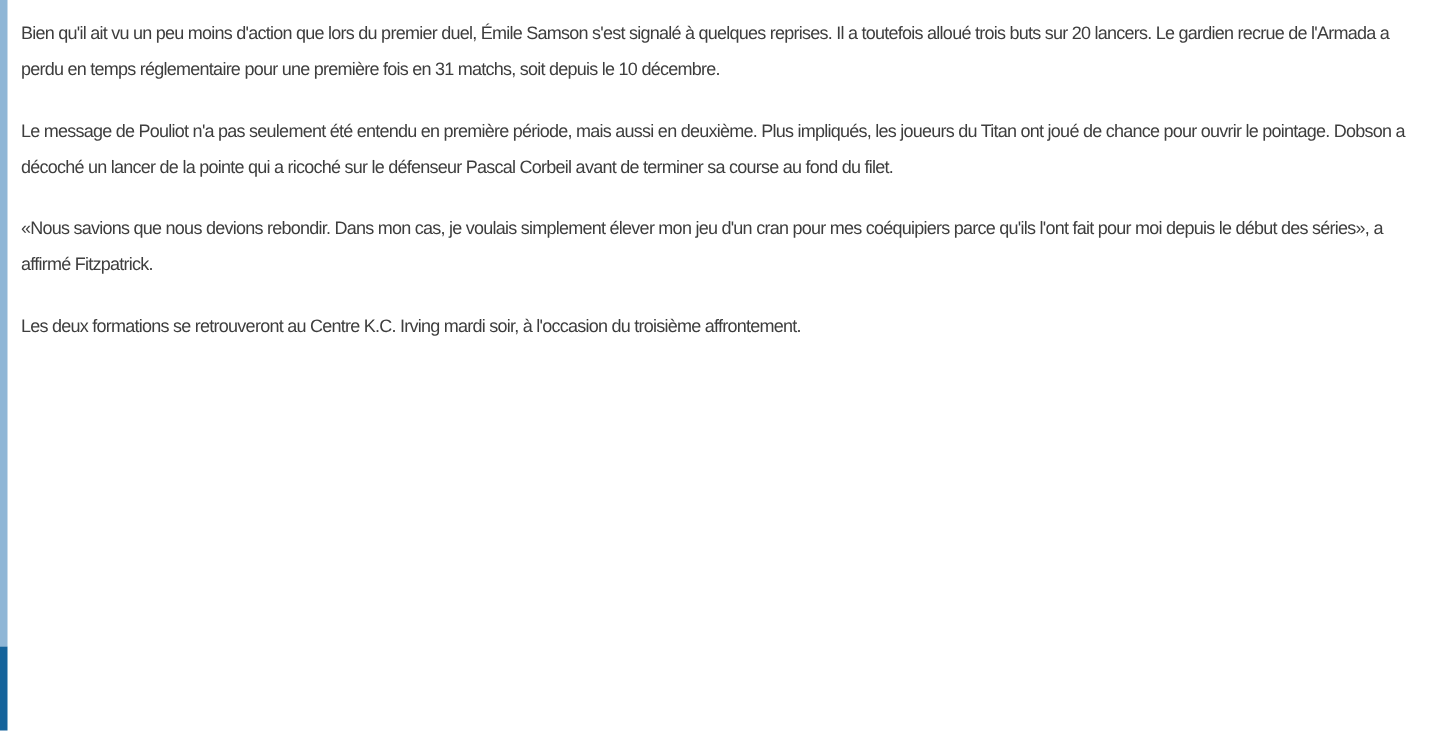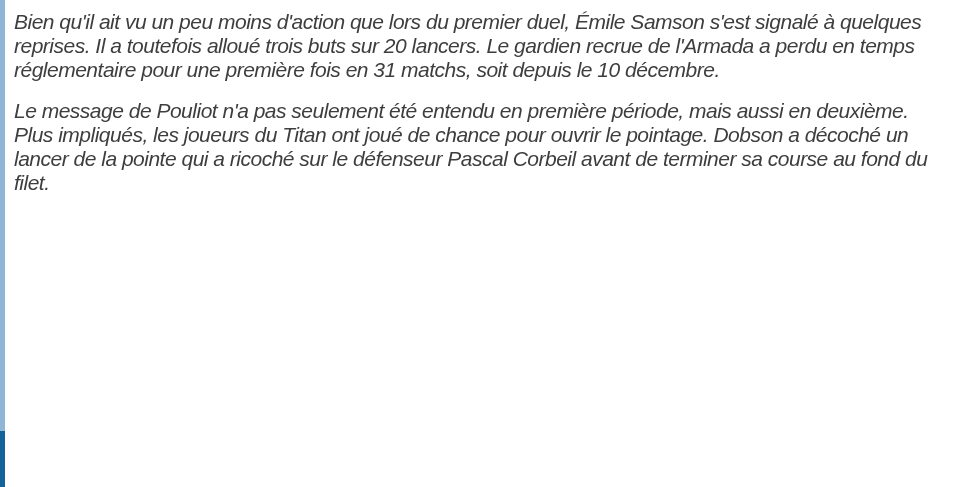--- a/index.html
+++ b/index.html
@@ -41,11 +41,10 @@
   }
   .article p {
     margin: 0 0 17px 0;
-    font-size: 21px;
+    font-size: 12px;
     line-height: 24px;
     letter-spacing: -0.5px;
     color: var(--text, #3e3e3e);
-    font-style: italic;
   }
 </style>
 </head>

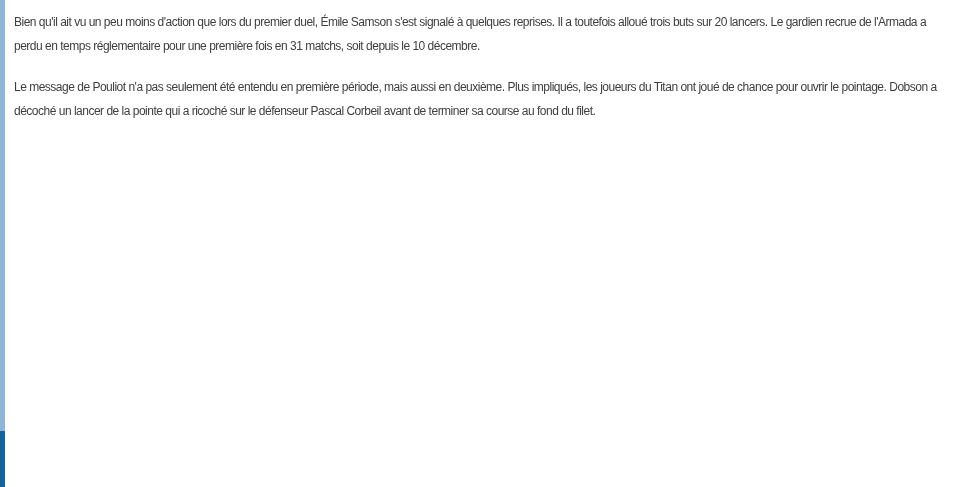--- a/index.html
+++ b/index.html
@@ -58,6 +58,7 @@
 <div class="article">
   <p>Bien qu'il ait vu un peu moins d'action que lors du premier duel, Émile Samson s'est signalé à quelques reprises. Il a toutefois alloué trois buts sur 20 lancers. Le gardien recrue de l'Armada a perdu en temps réglementaire pour une première fois en 31 matchs, soit depuis le 10 décembre.</p>
   <p>Le message de Pouliot n'a pas seulement été entendu en première période, mais aussi en deuxième. Plus impliqués, les joueurs du Titan ont joué de chance pour ouvrir le pointage. Dobson a décoché un lancer de la pointe qui a ricoché sur le défenseur Pascal Corbeil avant de terminer sa course au fond du filet.</p>
+  <p>«Nous savions que nous devions rebondir. Dans mon cas, je voulais simplement élever mon jeu d'un cran pour mes coéquipiers parce qu'ils l'ont fait pour moi depuis le début des séries», a affirmé Fitzpatrick.</p>
 </div>
 
 </body></html>

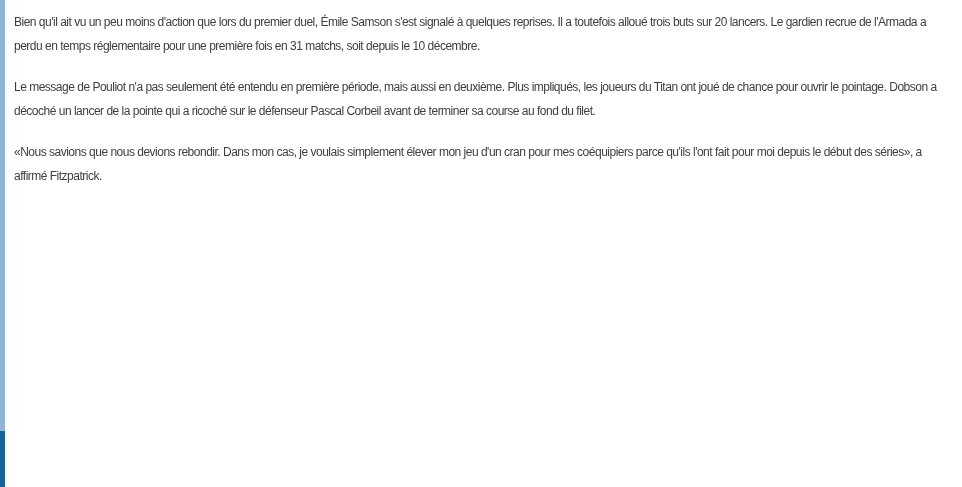--- a/index.html
+++ b/index.html
@@ -59,6 +59,7 @@
   <p>Bien qu'il ait vu un peu moins d'action que lors du premier duel, Émile Samson s'est signalé à quelques reprises. Il a toutefois alloué trois buts sur 20 lancers. Le gardien recrue de l'Armada a perdu en temps réglementaire pour une première fois en 31 matchs, soit depuis le 10 décembre.</p>
   <p>Le message de Pouliot n'a pas seulement été entendu en première période, mais aussi en deuxième. Plus impliqués, les joueurs du Titan ont joué de chance pour ouvrir le pointage. Dobson a décoché un lancer de la pointe qui a ricoché sur le défenseur Pascal Corbeil avant de terminer sa course au fond du filet.</p>
   <p>«Nous savions que nous devions rebondir. Dans mon cas, je voulais simplement élever mon jeu d'un cran pour mes coéquipiers parce qu'ils l'ont fait pour moi depuis le début des séries», a affirmé Fitzpatrick.</p>
+  <p>Les deux formations se retrouveront au Centre K.C. Irving mardi soir, à l'occasion du troisième affrontement.</p>
 </div>
 
 </body></html>

